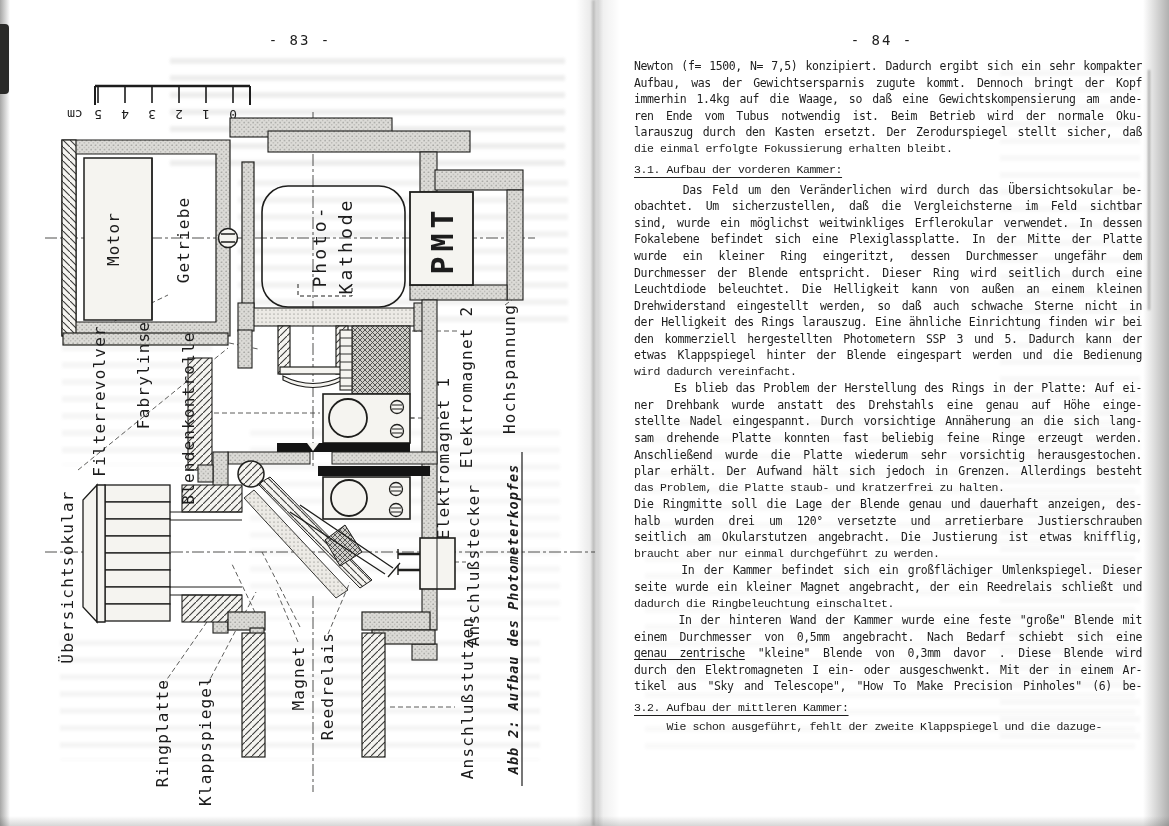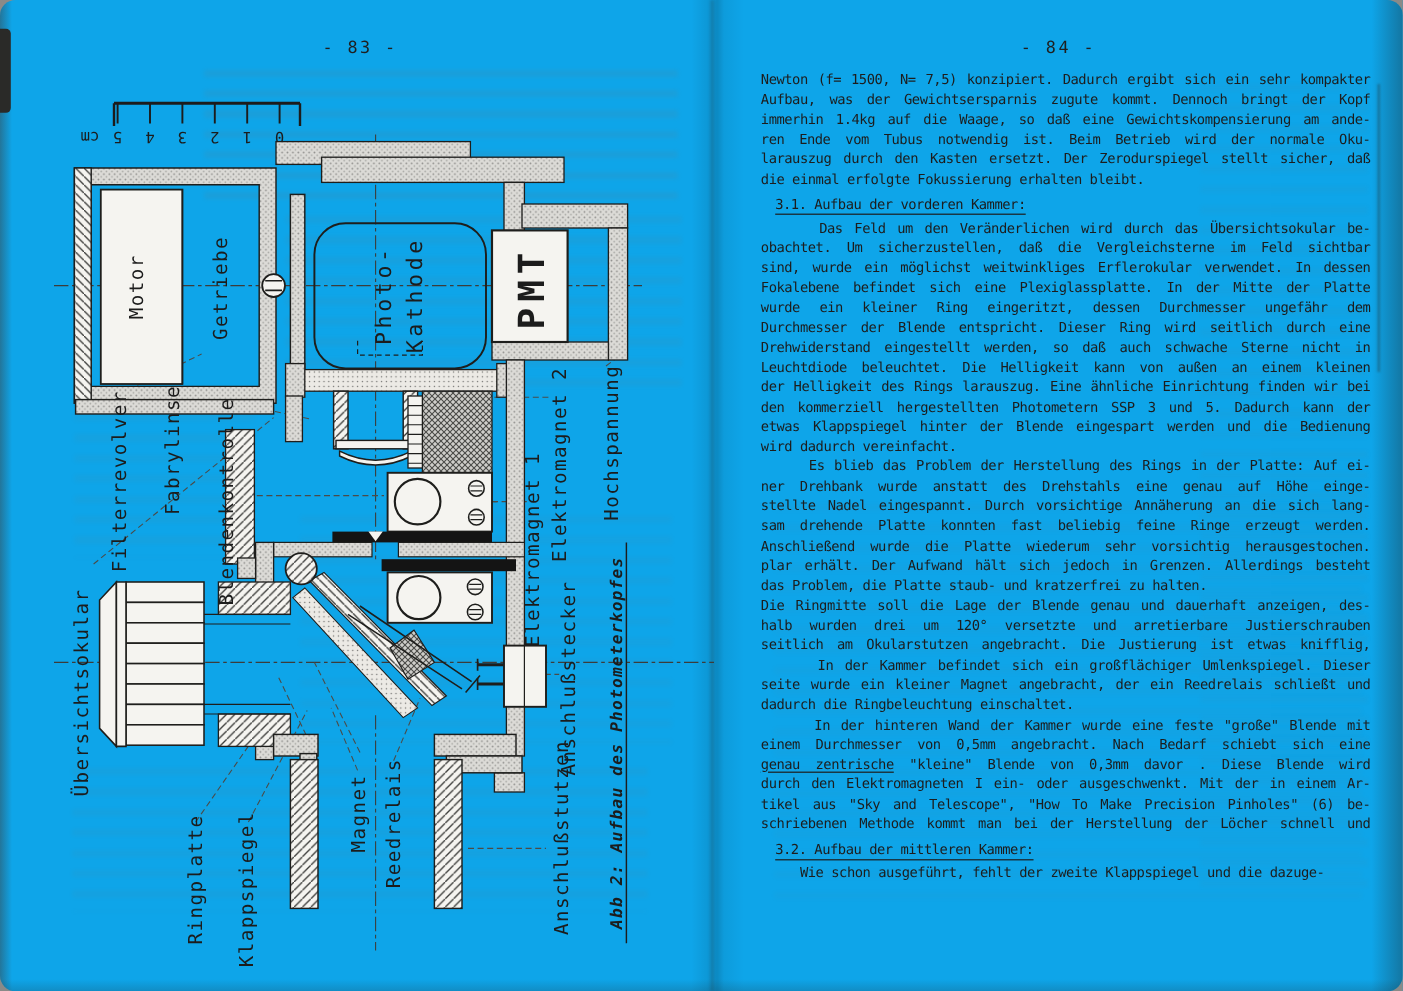--- a/index.html
+++ b/index.html
@@ -4,7 +4,7 @@
 <style>
   html,body{margin:0;padding:0;}
   body{background:#8a8a88;font-family:"DejaVu Sans Mono","Liberation Mono",monospace;}
-  .sheet{position:relative;width:1169px;height:826px;background:#0ea5e9;overflow:hidden;border-radius:13px;}
+  .sheet{position:relative;width:1169px;height:826px;background:#ffffff;overflow:hidden;}
   
   .edge-left{position:absolute;left:0;top:0;width:10px;height:826px;
     background:linear-gradient(90deg,rgba(60,60,58,.45),rgba(60,60,58,0));}

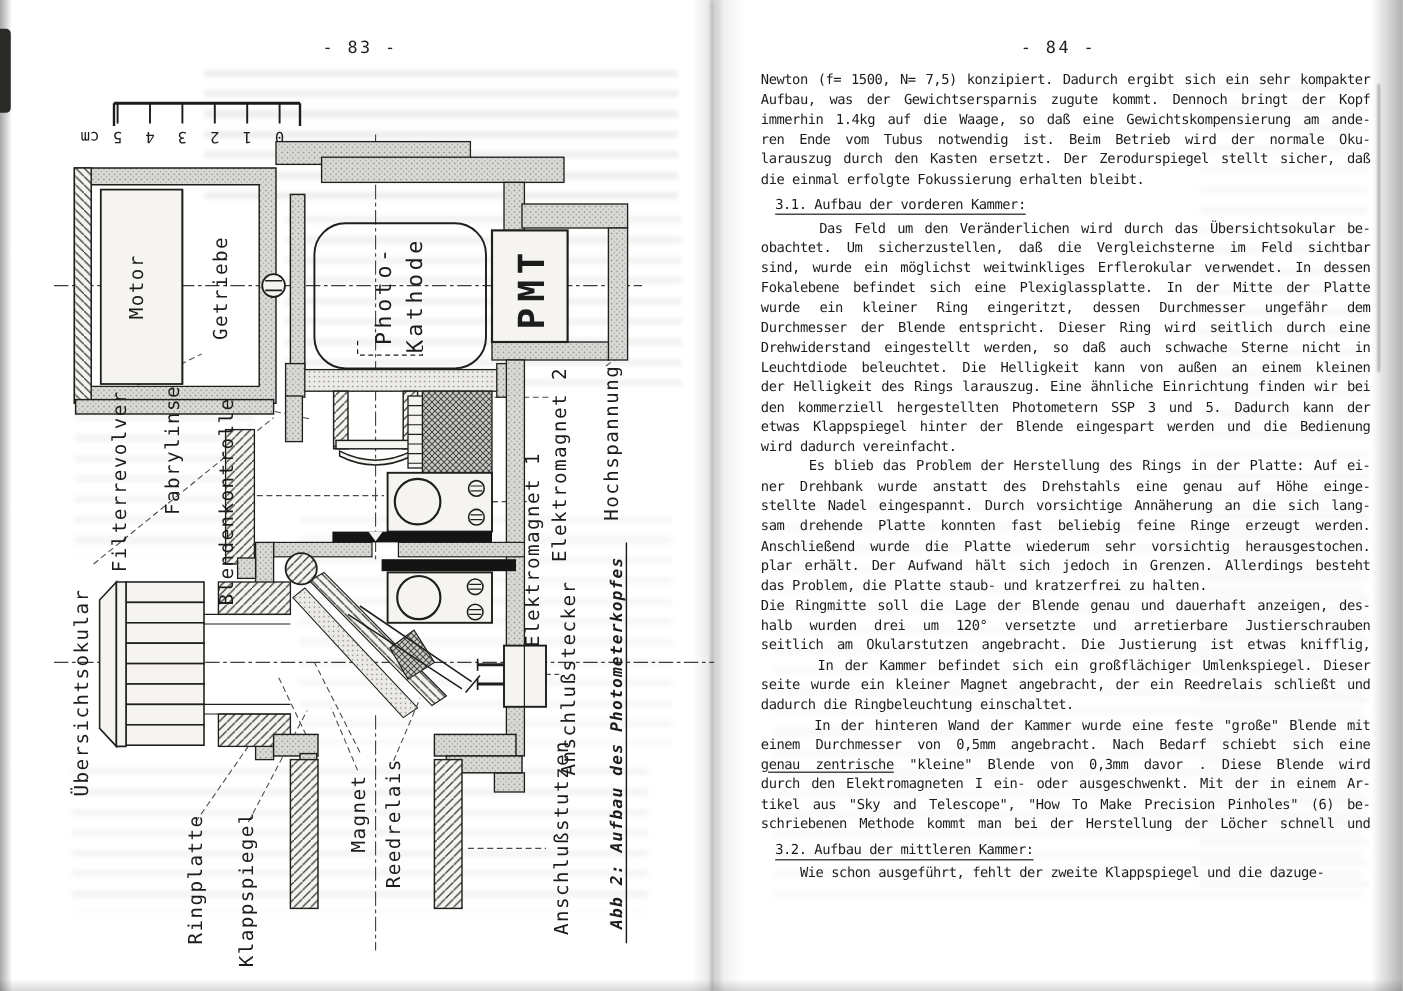--- a/index.html
+++ b/index.html
@@ -38,7 +38,7 @@
   .block.h{margin:5px 0 3px 12px;}
   .line{white-space:pre-wrap;font-size:11.5px;letter-spacing:-0.4px;line-height:16.55px;
     text-align:justify;text-align-last:justify;min-height:16.55px;}
-  .line.last{text-align-last:left;}
+  .line.last{text-align-last:left;font-family:Liberation Mono, monospace;}
   .block.h .line{text-decoration:underline;text-underline-offset:3.5px;text-align-last:left;}
   .uline{text-decoration:underline;text-underline-offset:2px;}
   

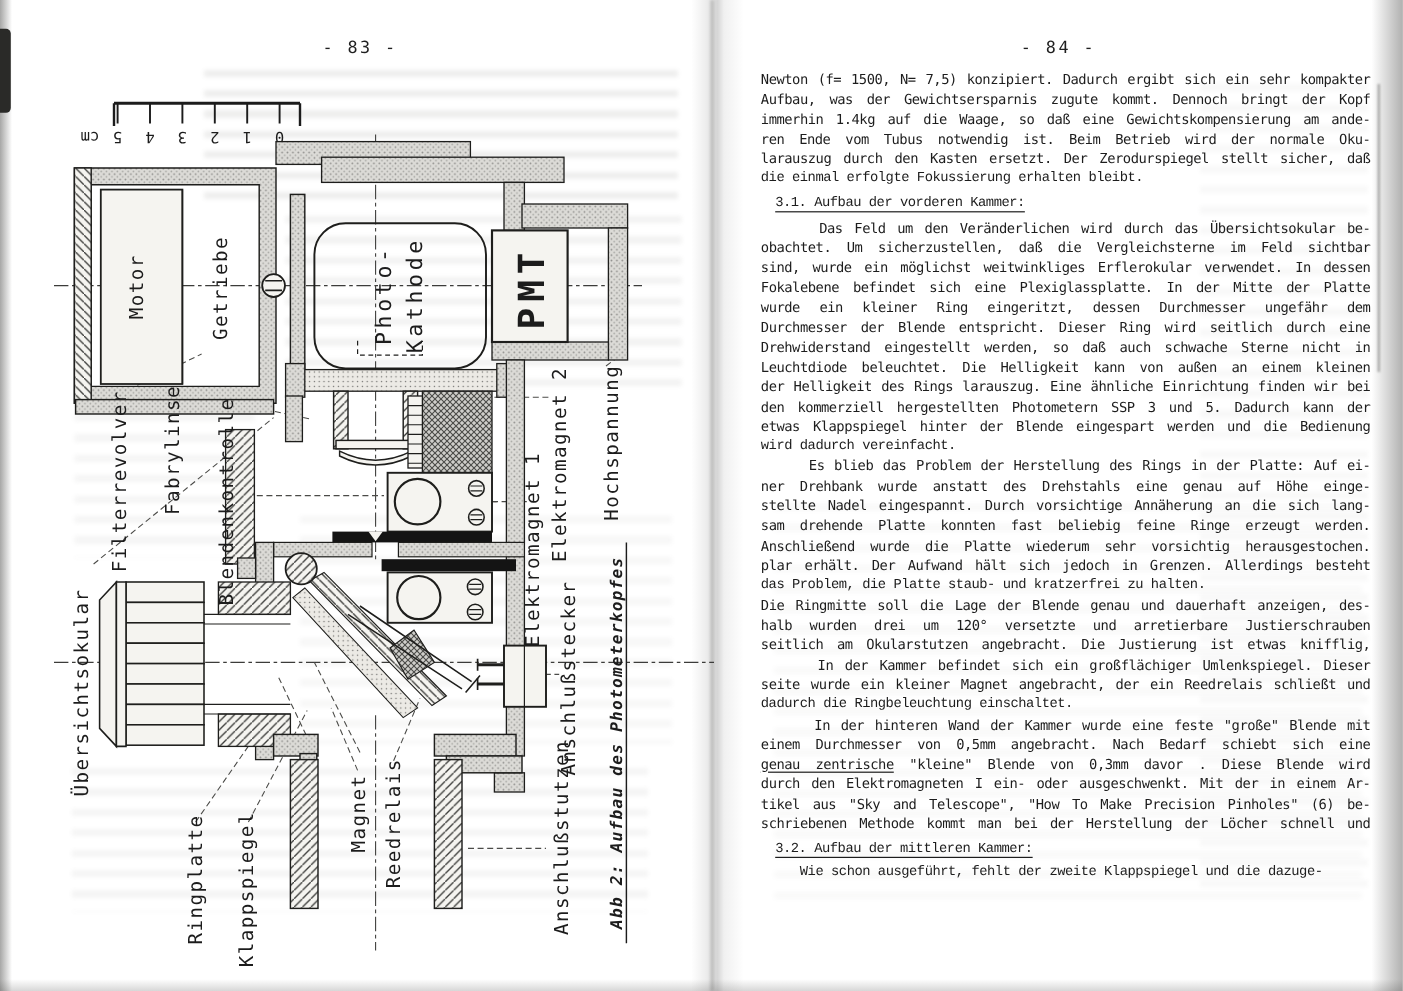--- a/index.html
+++ b/index.html
@@ -35,7 +35,7 @@
   
   .textcol{position:absolute;left:634px;top:58px;width:508px;z-index:2;color:#1d1d1d;}
   .block{margin:0;}
-  .block.h{margin:5px 0 3px 12px;}
+  .block.h{margin:5px 0 3px 0;}
   .line{white-space:pre-wrap;font-size:11.5px;letter-spacing:-0.4px;line-height:16.55px;
     text-align:justify;text-align-last:justify;min-height:16.55px;}
   .line.last{text-align-last:left;font-family:Liberation Mono, monospace;}

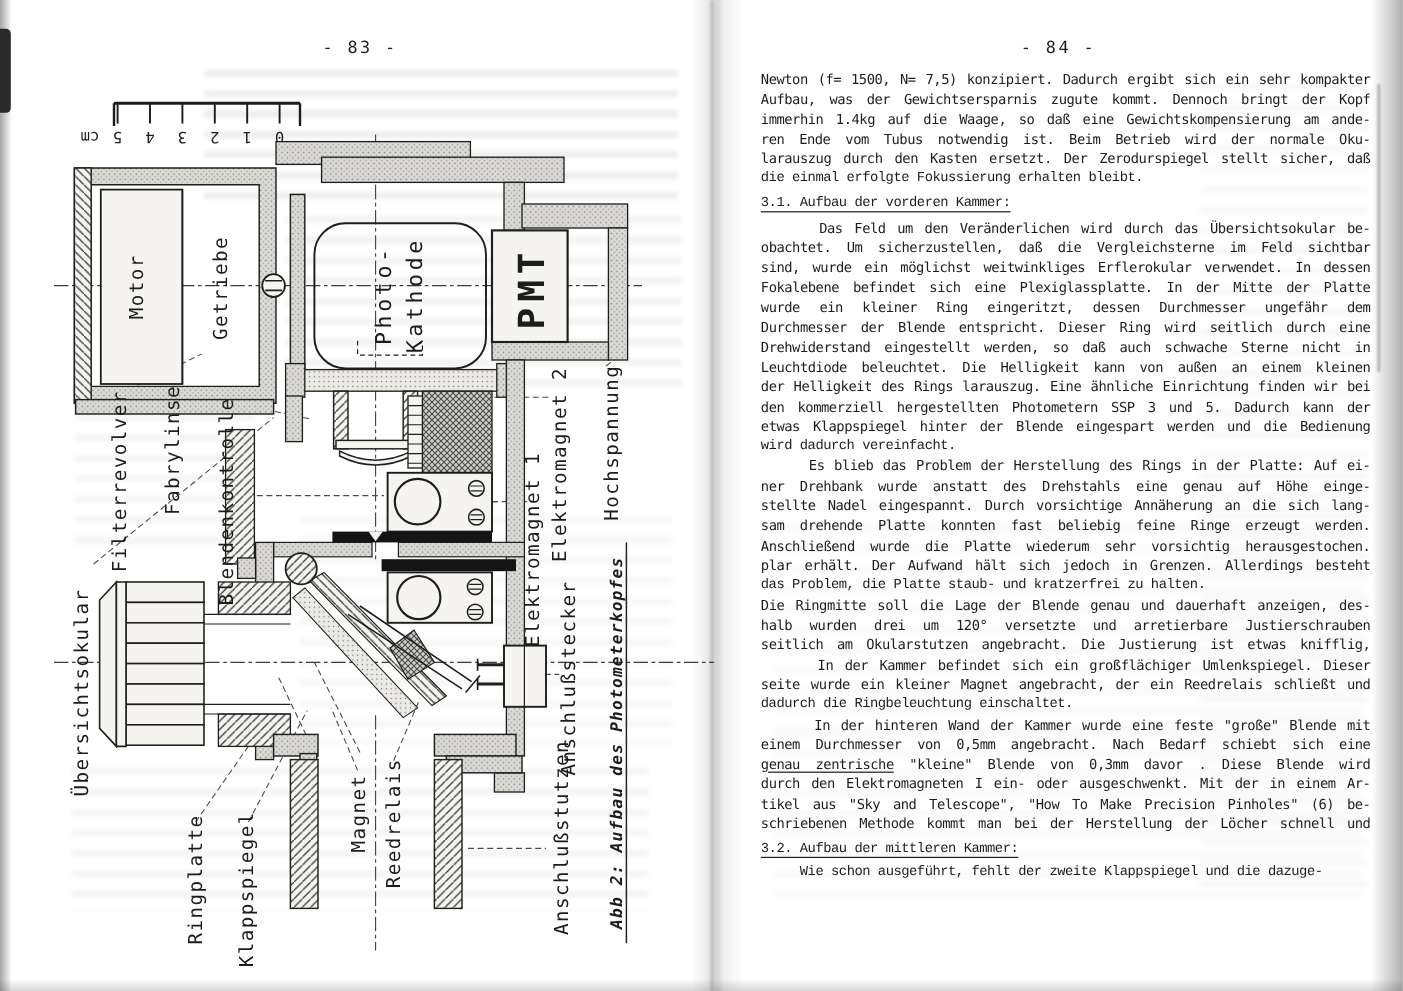--- a/index.html
+++ b/index.html
@@ -303,8 +303,8 @@
         <div class="line">Fokalebene befindet sich eine Plexiglassplatte. In der Mitte der Platte</div>
         <div class="line">wurde ein kleiner Ring eingeritzt, dessen Durchmesser ungefähr dem</div>
         <div class="line">Durchmesser der Blende entspricht. Dieser Ring wird seitlich durch eine</div>
+        <div class="line">Leuchtdiode beleuchtet. Die Helligkeit kann von außen an einem kleinen</div>
         <div class="line">Drehwiderstand eingestellt werden, so daß auch schwache Sterne nicht in</div>
-        <div class="line">Leuchtdiode beleuchtet. Die Helligkeit kann von außen an einem kleinen</div>
         <div class="line">der Helligkeit des Rings larauszug. Eine ähnliche Einrichtung finden wir bei</div>
         <div class="line">den kommerziell hergestellten Photometern SSP 3 und 5. Dadurch kann der</div>
         <div class="line">etwas Klappspiegel hinter der Blende eingespart werden und die Bedienung</div>

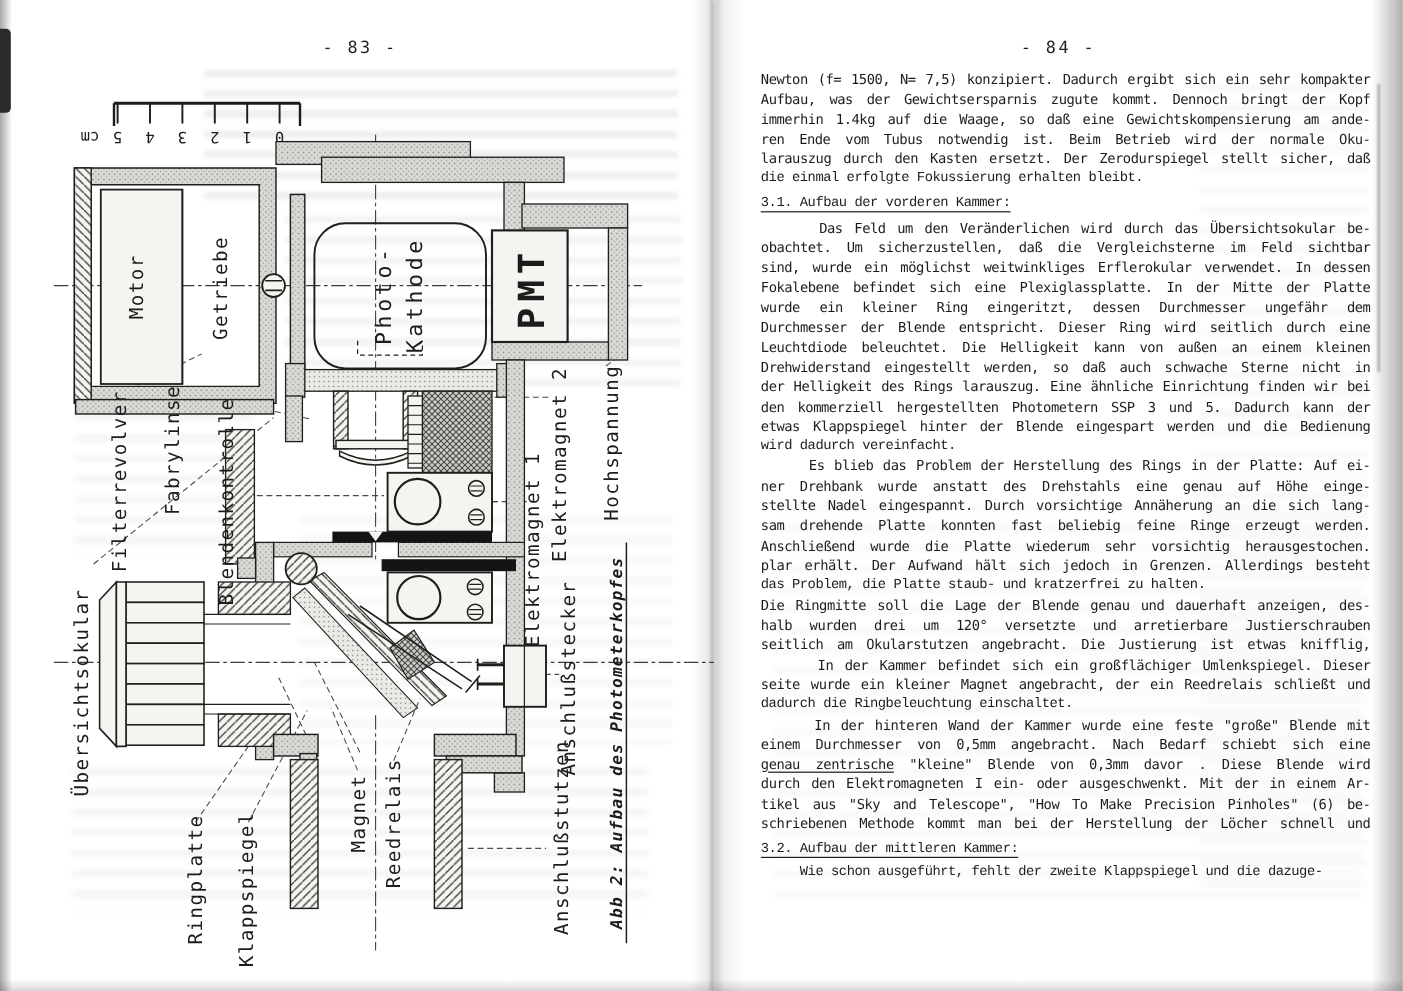--- a/index.html
+++ b/index.html
@@ -323,6 +323,7 @@
         <div class="line">Die Ringmitte soll die Lage der Blende genau und dauerhaft anzeigen, des-</div>
         <div class="line">halb wurden drei um 120° versetzte und arretierbare Justierschrauben</div>
         <div class="line">seitlich am Okularstutzen angebracht. Die Justierung ist etwas knifflig,</div>
+        <div class="line last">braucht aber nur einmal durchgeführt zu werden.</div>
       </div>
       <div class="block p">
         <div class="line">     In der Kammer befindet sich ein großflächiger Umlenkspiegel. Dieser</div>

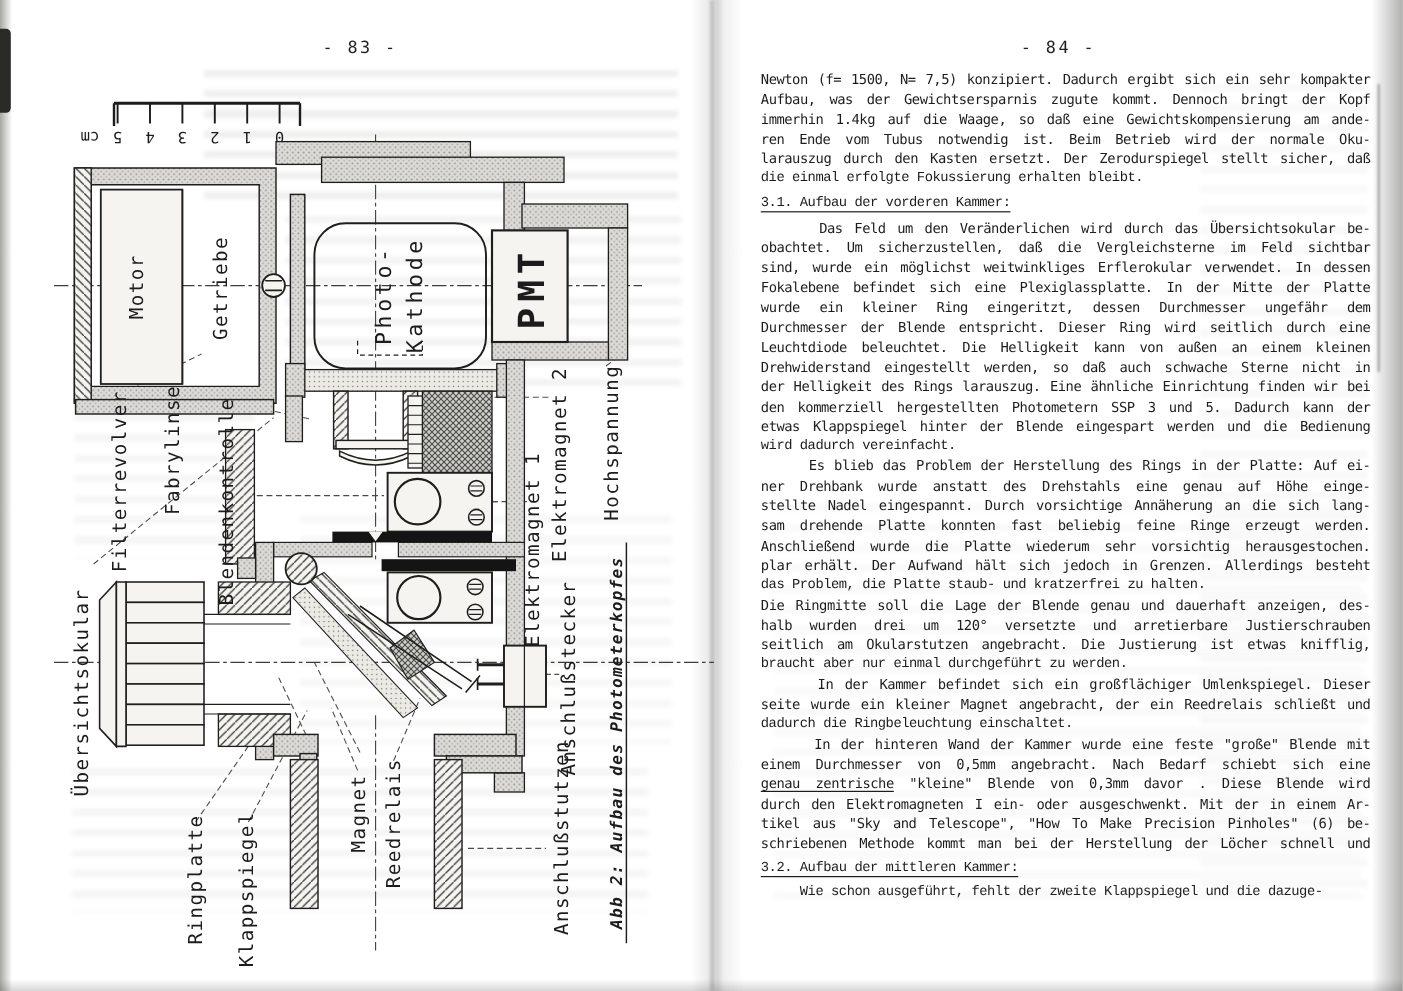--- a/index.html
+++ b/index.html
@@ -336,7 +336,6 @@
         <div class="line"><span class="uline">genau zentrische</span> "kleine" Blende von 0,3mm davor . Diese Blende wird</div>
         <div class="line">durch den Elektromagneten I ein- oder ausgeschwenkt. Mit der in einem Ar-</div>
         <div class="line">tikel aus "Sky and Telescope", "How To Make Precision Pinholes" (6) be-</div>
-        <div class="line">schriebenen Methode kommt man bei der Herstellung der Löcher schnell und</div>
       </div>
       <div class="block h">
         <div class="line last">3.2. Aufbau der mittleren Kammer:</div>

